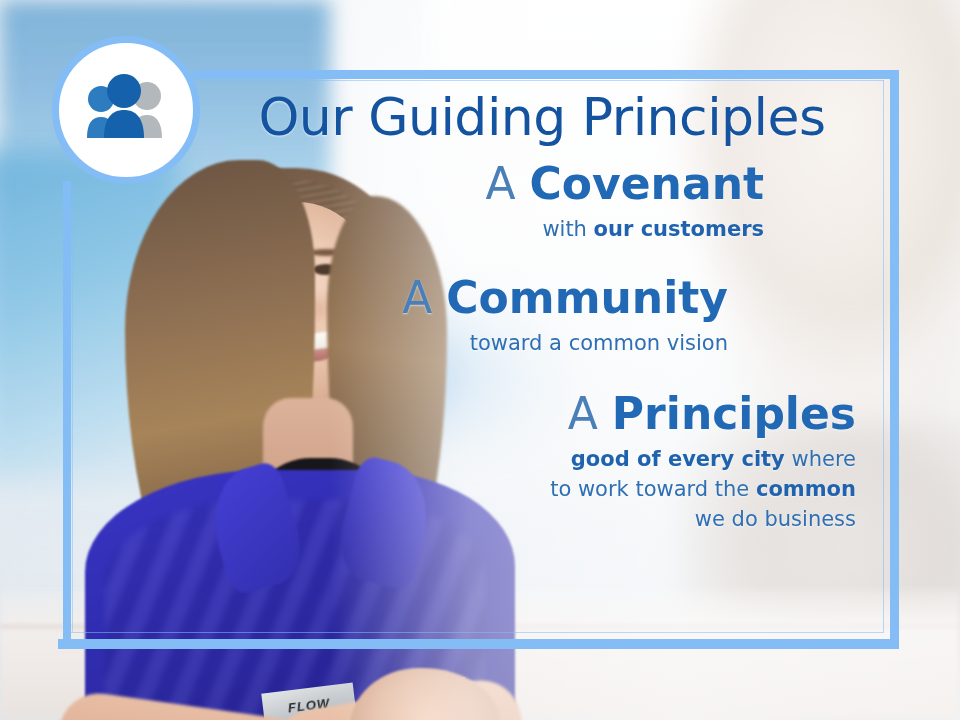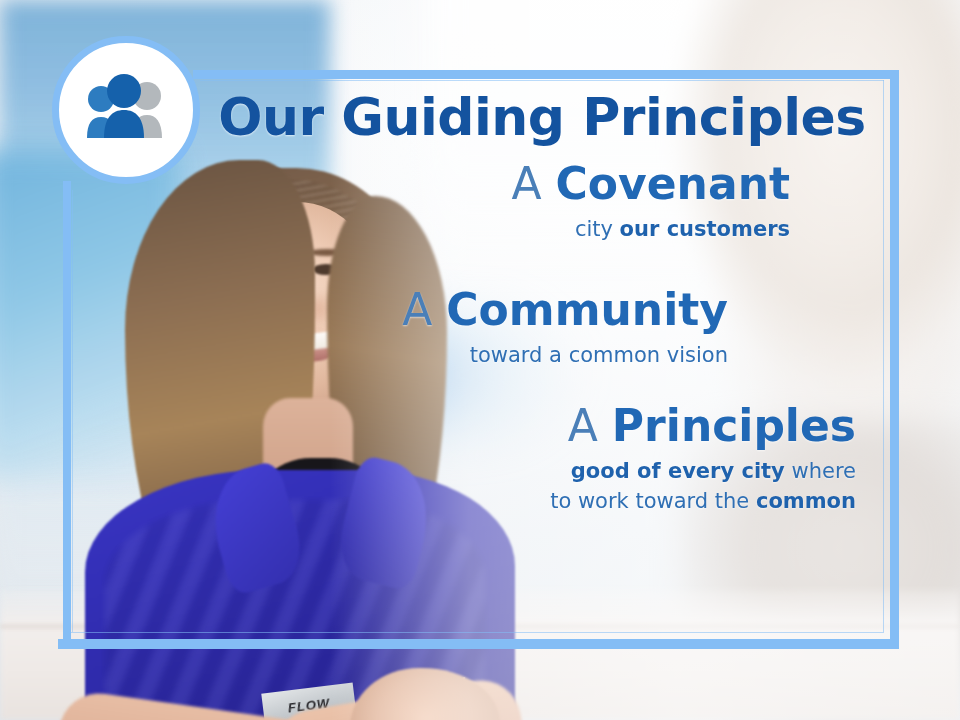--- a/index.html
+++ b/index.html
@@ -219,7 +219,7 @@
   .title{
     text-align:center;
     font-family:"DejaVu Sans","Liberation Sans",sans-serif;
-    font-weight:700;
+    font-weight:400;
     font-size:52px;
     line-height:62px;
     letter-spacing:-.5px;

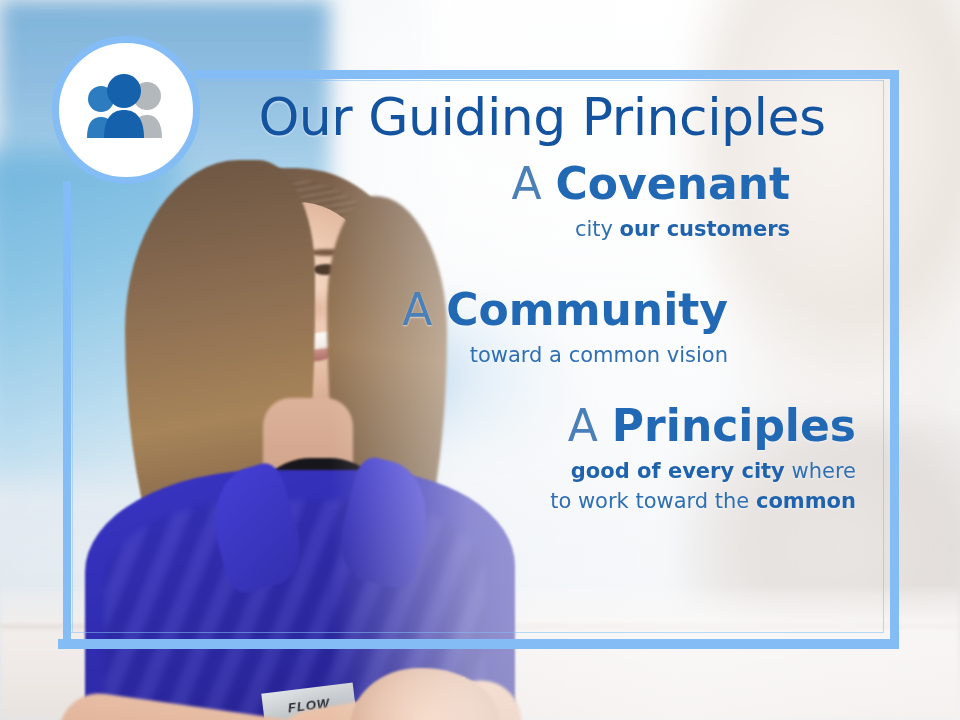--- a/index.html
+++ b/index.html
@@ -228,7 +228,7 @@
     text-shadow:0 1px 2px rgba(255,255,255,.65);
   }
   .principle{margin-top:14px;text-align:right;padding-right:40px;}
-  .p1{margin-top:10px;padding-right:94px;}
+  .p1{margin-top:10px;padding-right:120px;}
   .p2{margin-top:40px;padding-right:156px;text-align:right;}
   .p3{margin-top:30px;padding-right:28px;}
   .headline{

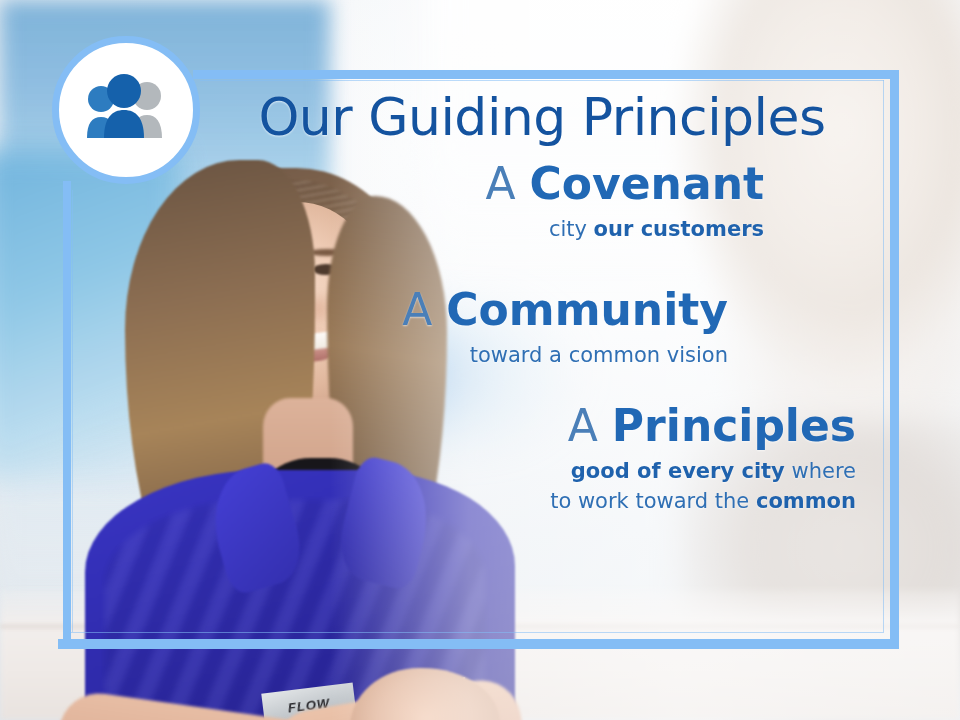--- a/index.html
+++ b/index.html
@@ -333,7 +333,7 @@
         <span class="word">Covenant</span>
       </div>
       <div class="sub">
-          <span class="sub-line"><span>city </span><b>our customers</b></span>
+          <span class="sub-line"><span>with </span><b>our customers</b></span>
         </div>
     </div>
 

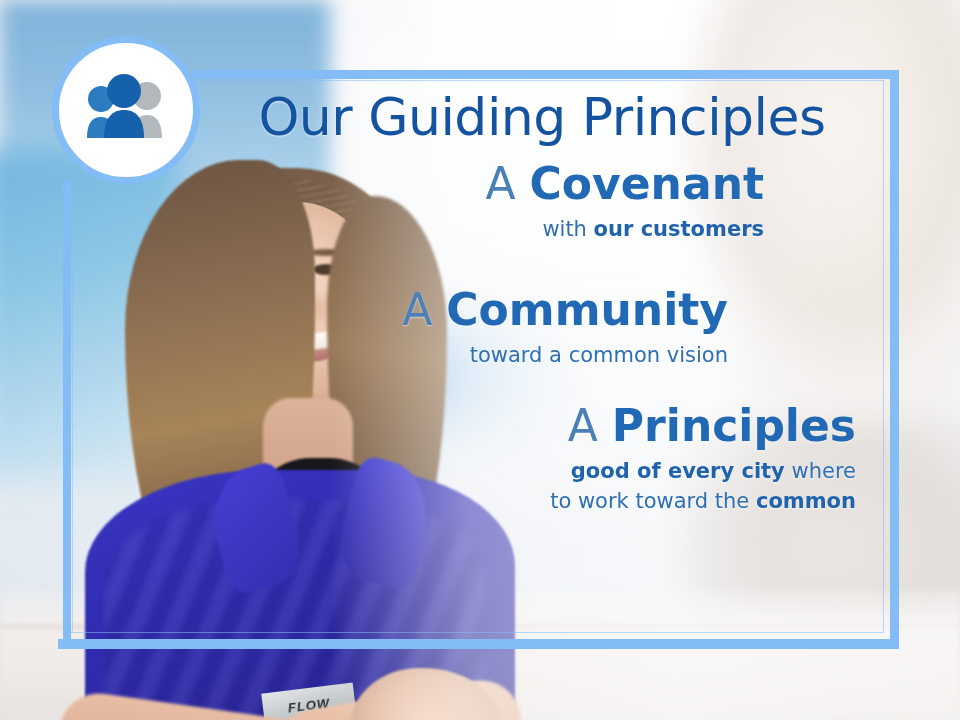--- a/index.html
+++ b/index.html
@@ -229,7 +229,7 @@
   }
   .principle{margin-top:14px;text-align:right;padding-right:40px;}
   .p1{margin-top:10px;padding-right:120px;}
-  .p2{margin-top:40px;padding-right:156px;text-align:right;}
+  .p2{margin-top:28px;padding-right:156px;text-align:right;}
   .p3{margin-top:30px;padding-right:28px;}
   .headline{
     font-family:"DejaVu Sans","Liberation Sans",sans-serif;

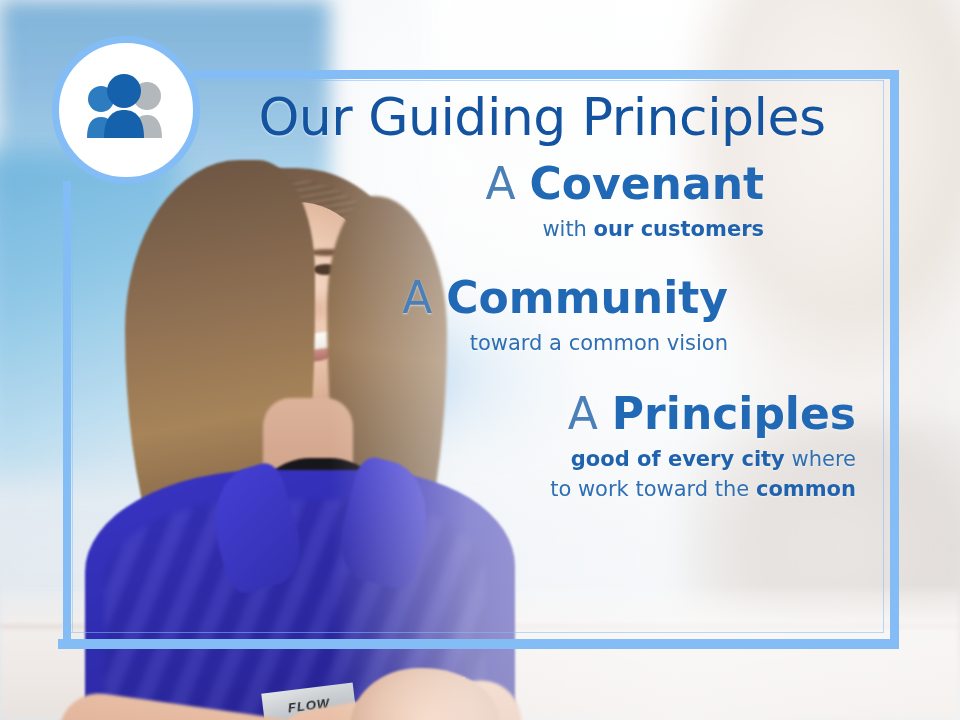--- a/index.html
+++ b/index.html
@@ -355,6 +355,7 @@
       <div class="sub">
           <span class="sub-line"><b>good of every city</b><span> where</span></span>
           <span class="sub-line"><span>to work toward the </span><b>common</b></span>
+          <span class="sub-line"><span>we do business</span></span>
         </div>
     </div>
 

